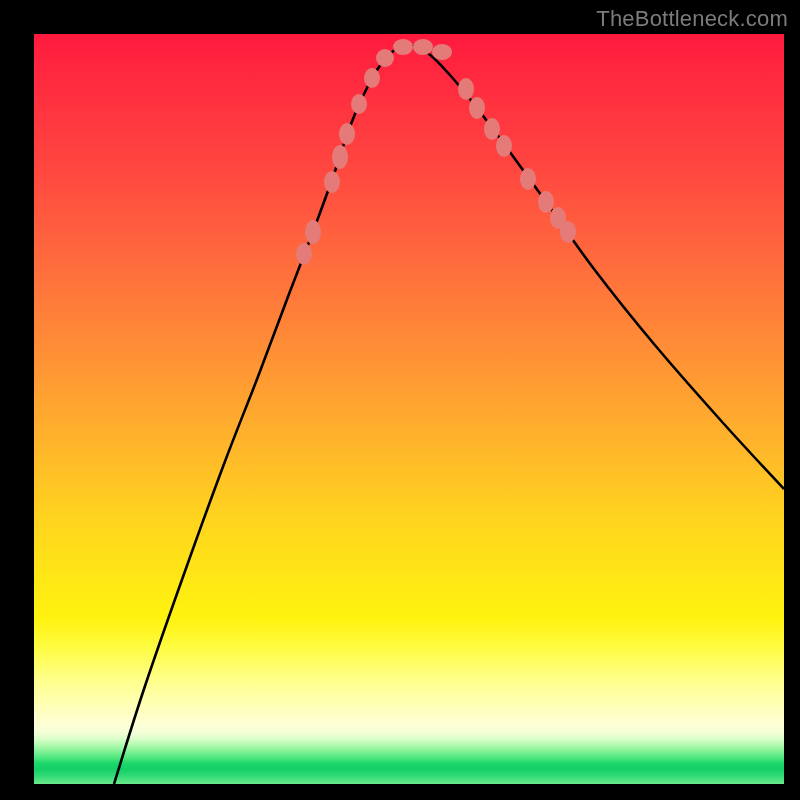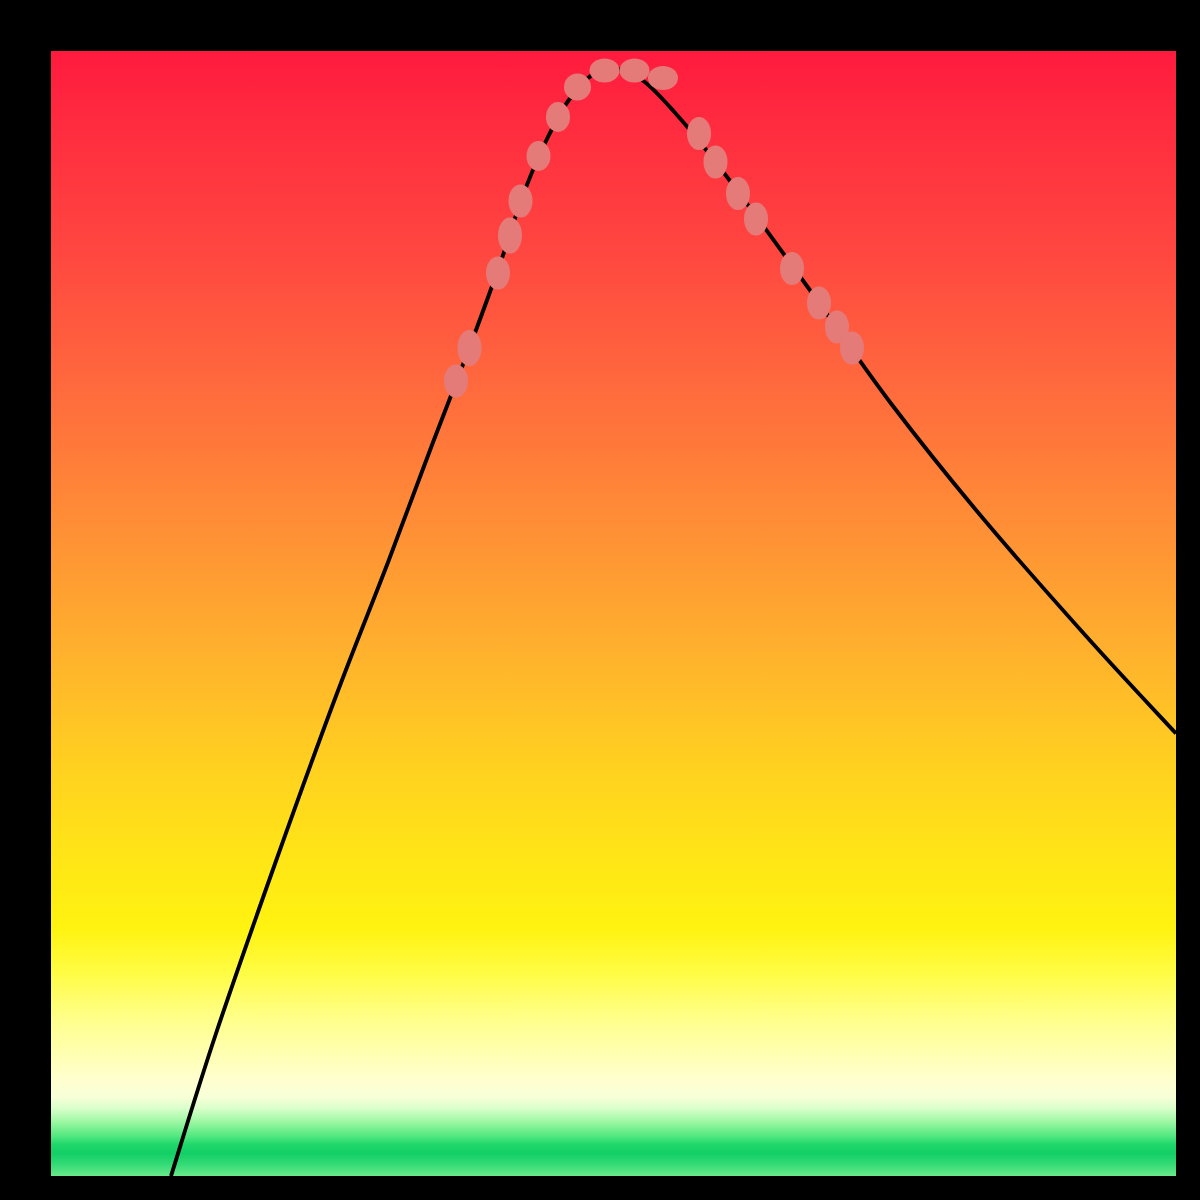--- a/index.html
+++ b/index.html
@@ -100,6 +100,7 @@
         </g>
     </svg>
   </div>
+  <div class="watermark">TheBottleneck.com</div>
 </div>
 
 </body></html>

